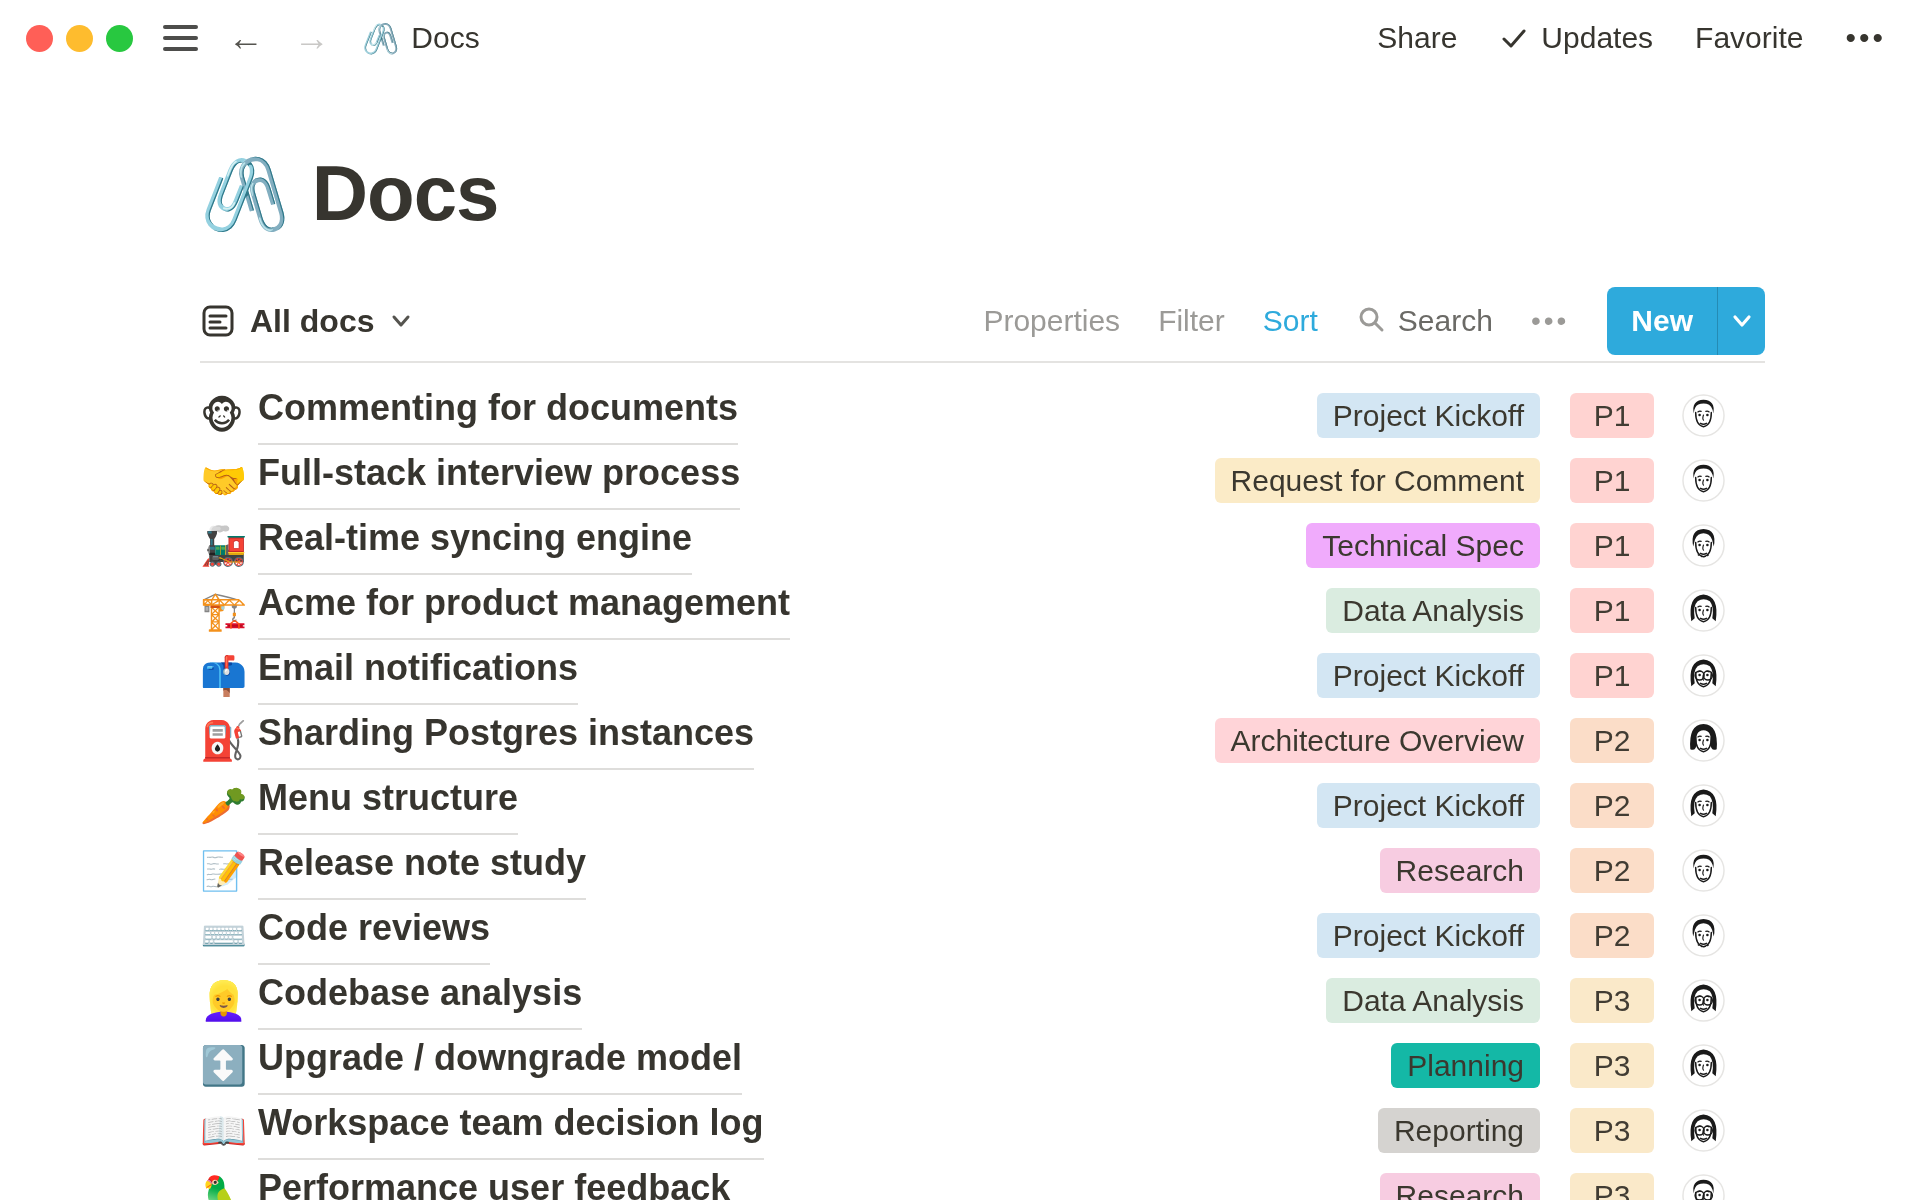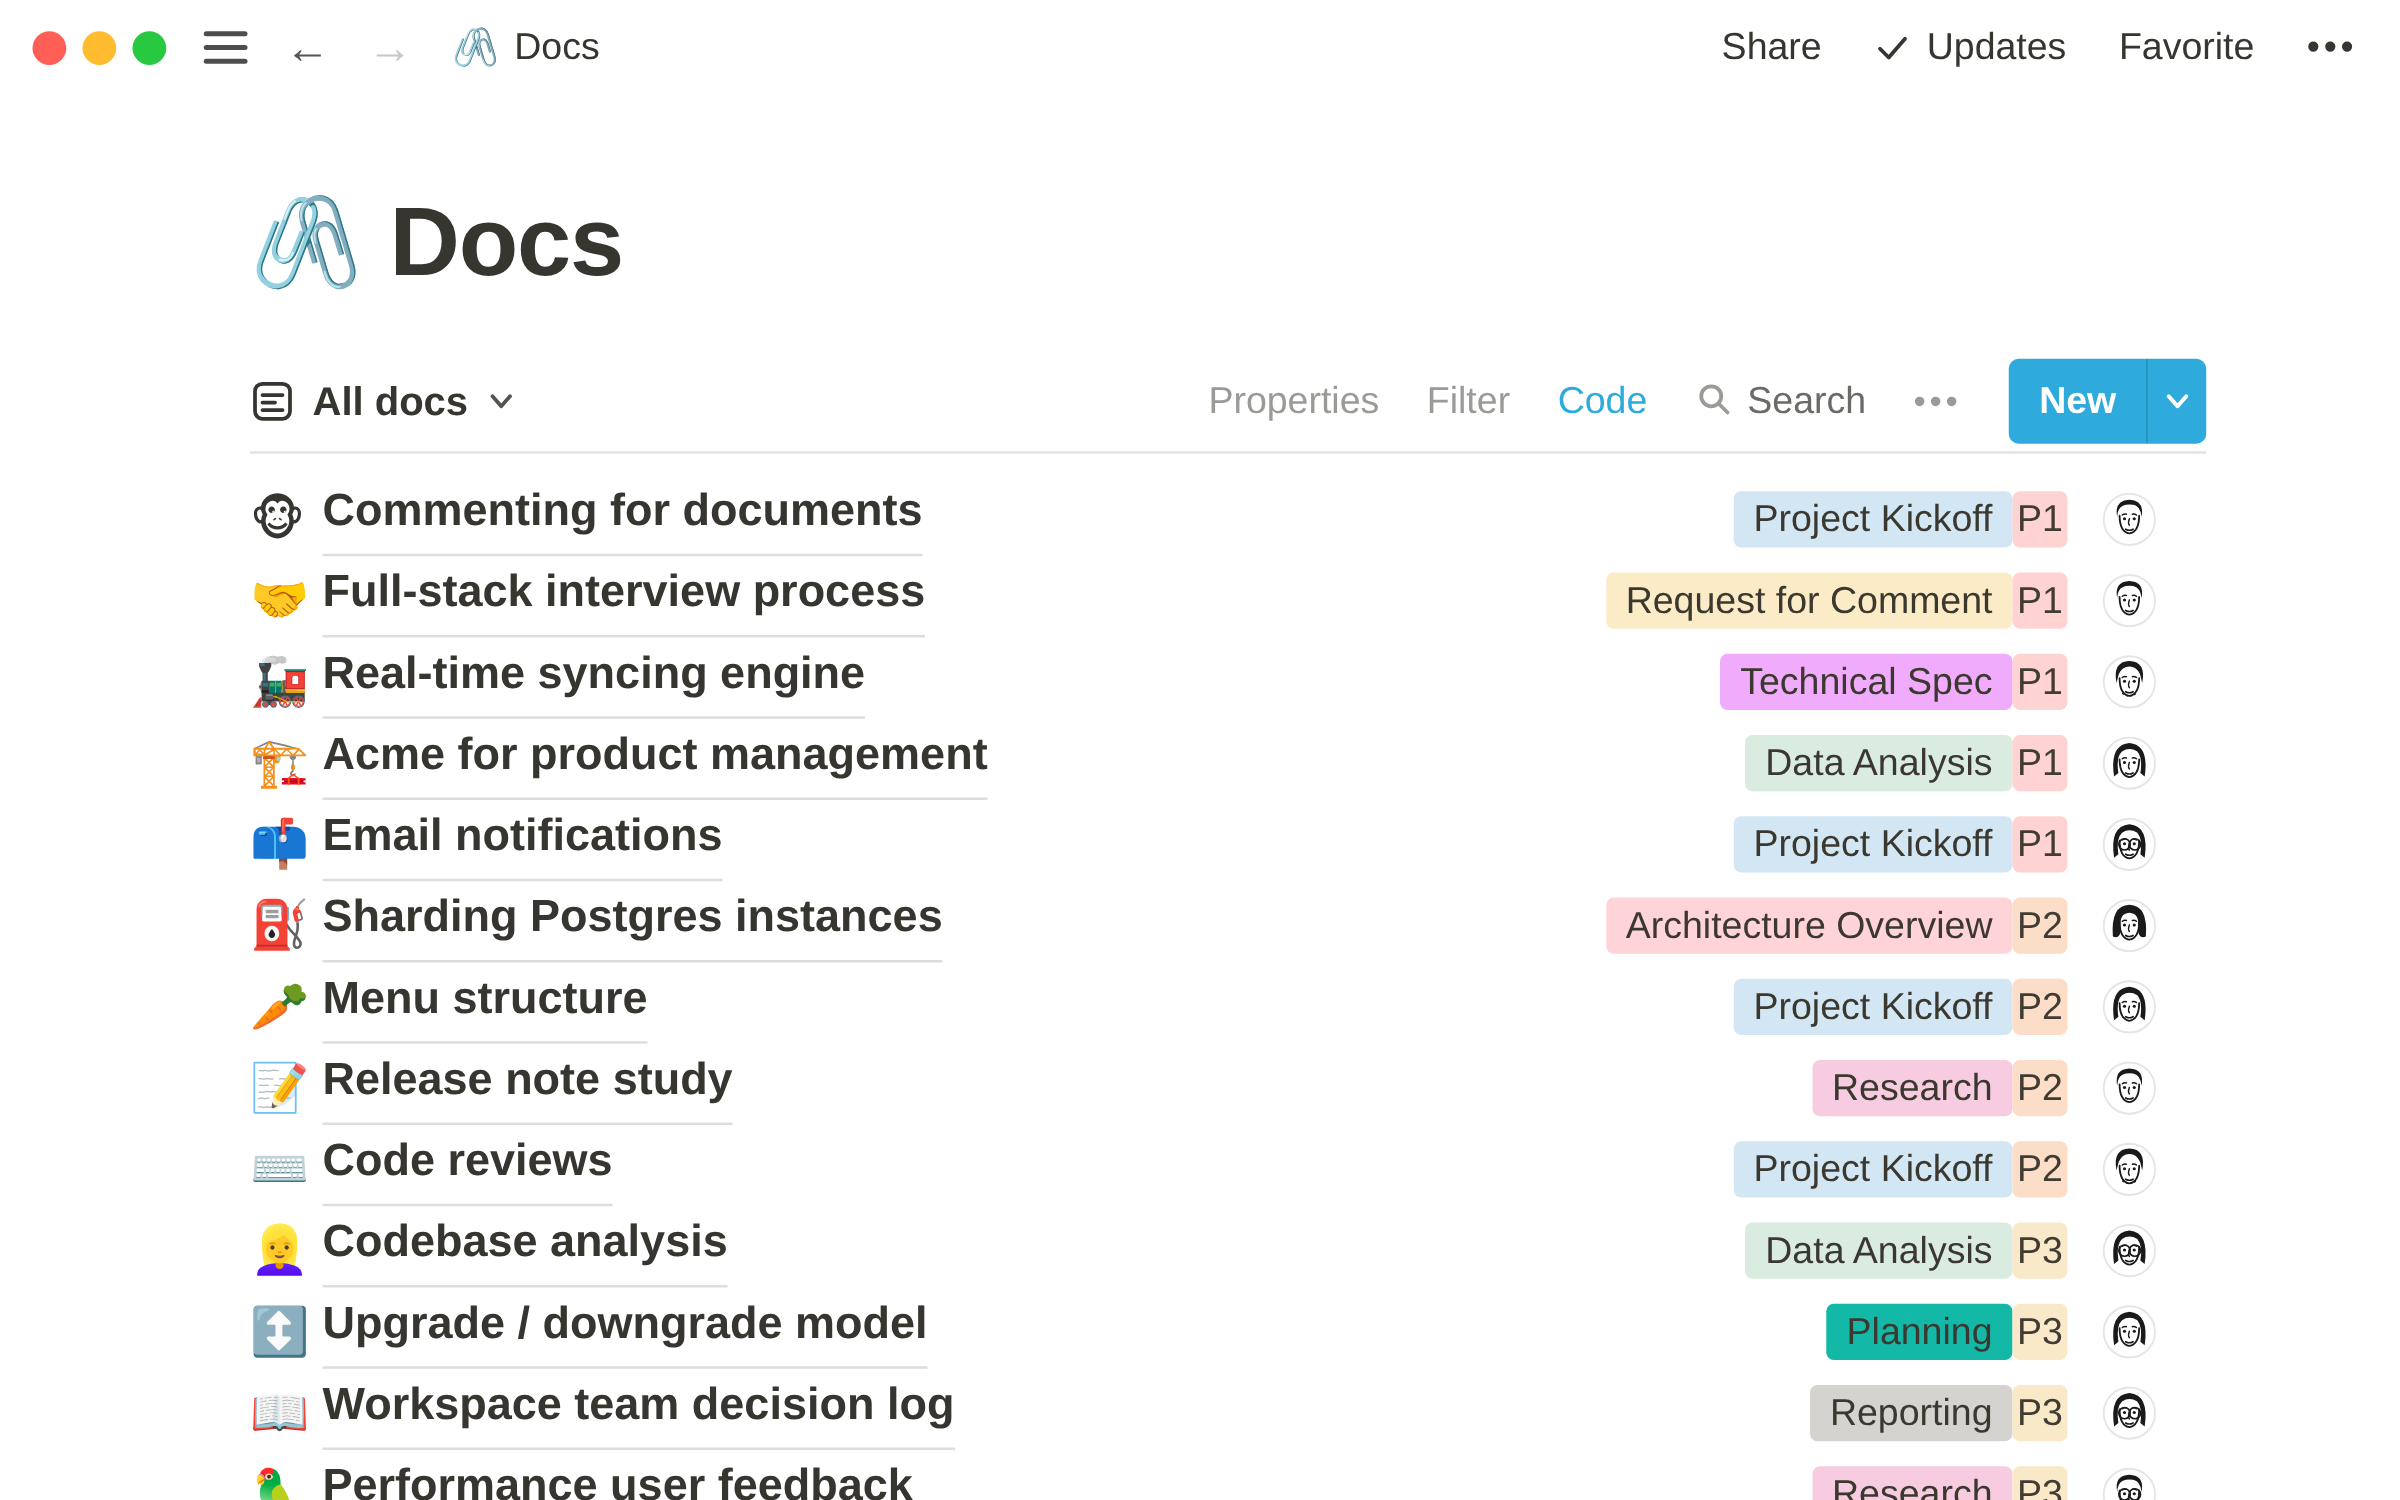--- a/index.html
+++ b/index.html
@@ -114,7 +114,7 @@
     <div class="toolbar-right">
       <span class="tool-link">Properties</span>
       <span class="tool-link">Filter</span>
-      <span class="tool-link active">Code</span>
+      <span class="tool-link active">Sort</span>
       <span class="search-group">
         <svg class="icon-svg" width="32" height="32" viewBox="0 0 32 32">
             <circle cx="13" cy="13" r="8" fill="none" stroke="#9B9A97" stroke-width="3"></circle>

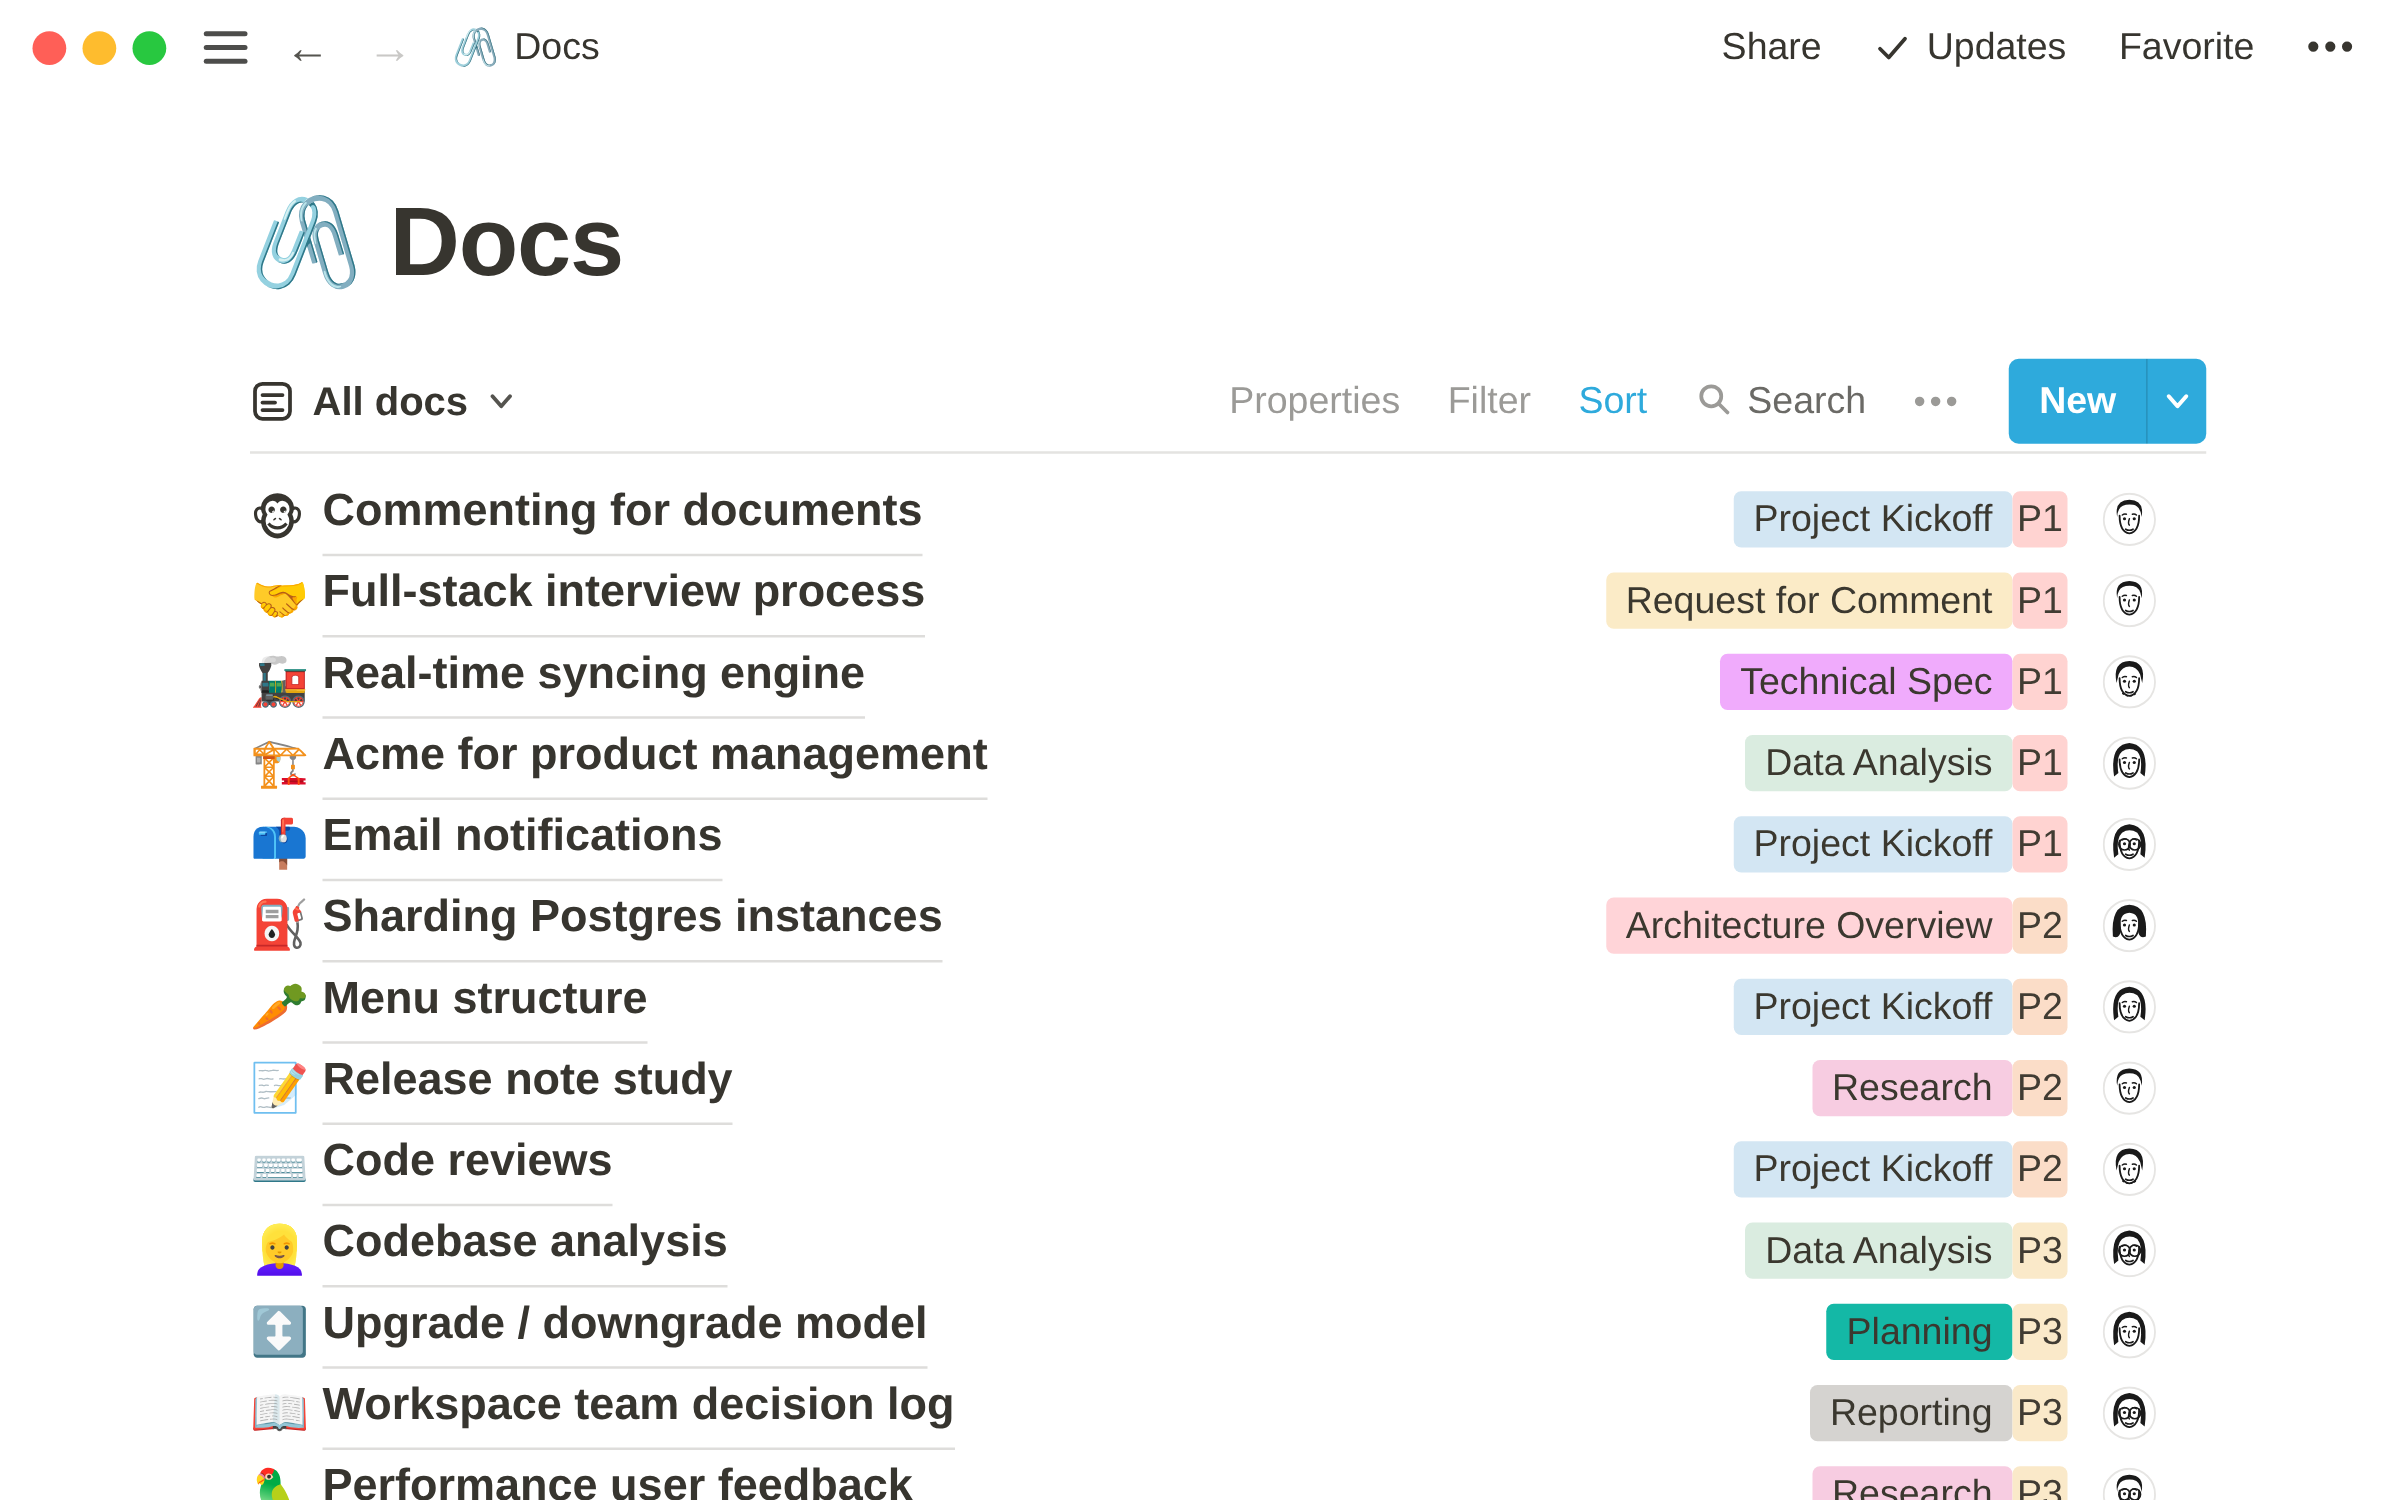--- a/index.html
+++ b/index.html
@@ -53,8 +53,8 @@
   .row-spacer { flex:1; }
   .tag { height:45px; line-height:45px; padding:0 16px; border-radius:6px; font-size:30px;
     color:#3b382f; white-space:nowrap; cursor:pointer; }
-  .priority { width:44px; height:45px; line-height:45px; text-align:center; border-radius:6px;
-    font-size:30px; color:#413c33; margin-right:28px; cursor:pointer; }
+  .priority { width:84px; height:45px; line-height:45px; text-align:center; border-radius:6px;
+    font-size:30px; color:#413c33; margin-left:30px; margin-right:28px; cursor:pointer; }
   .avatar { width:43px; height:43px; flex:none; }
   .avatar svg { width:43px; height:43px; display:block; }
 

